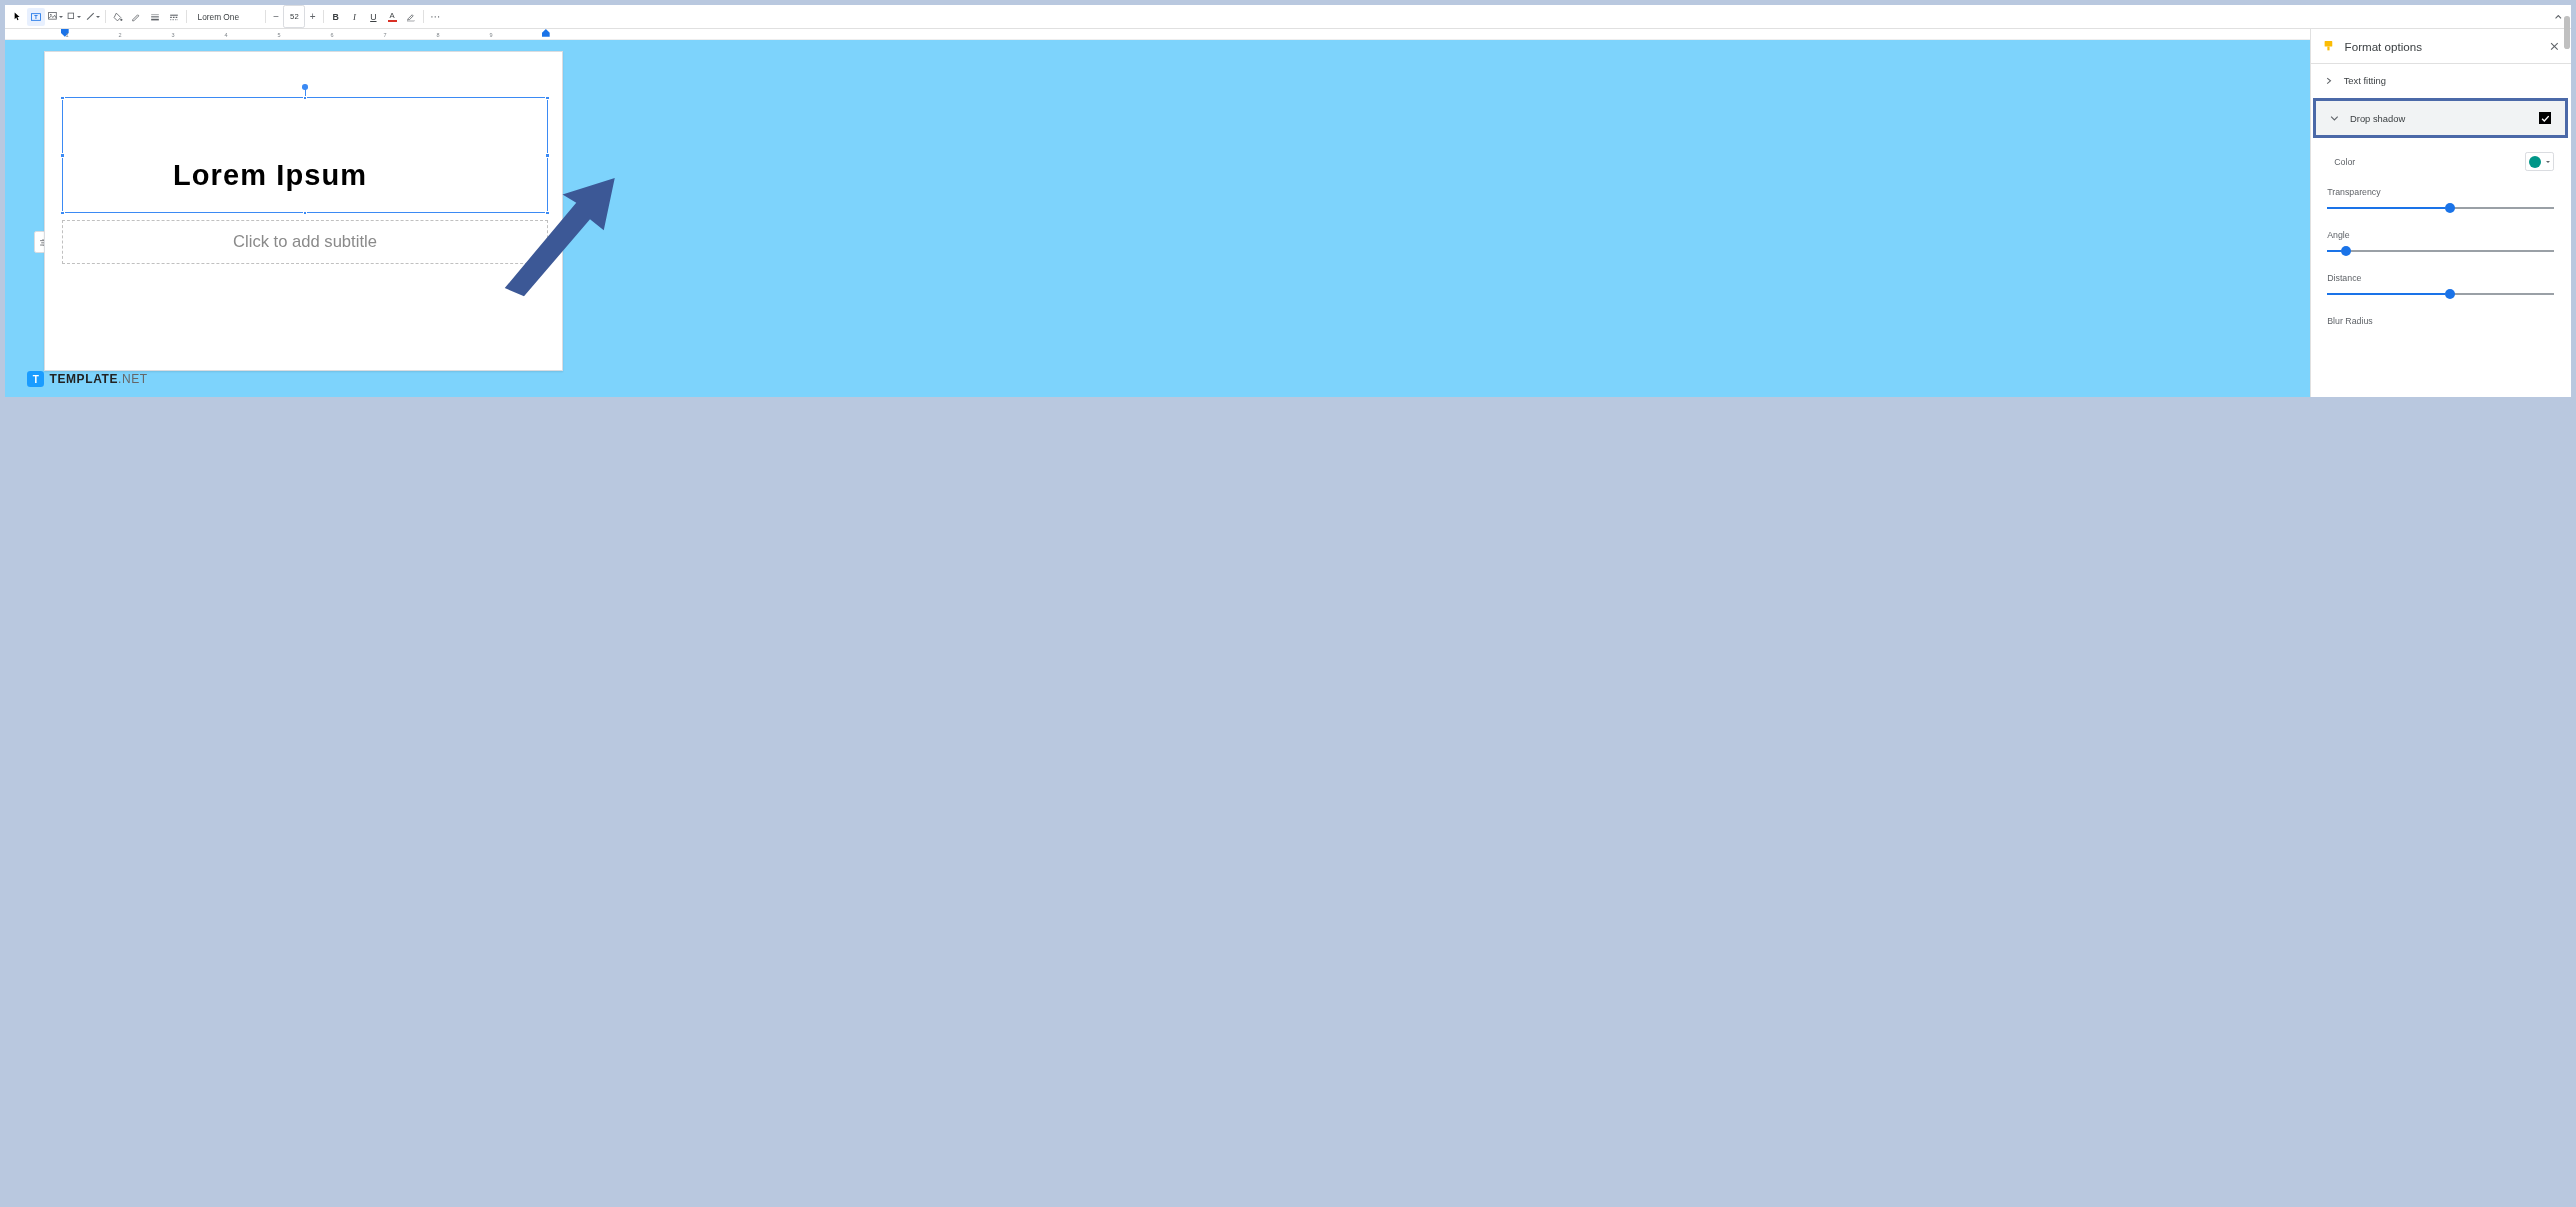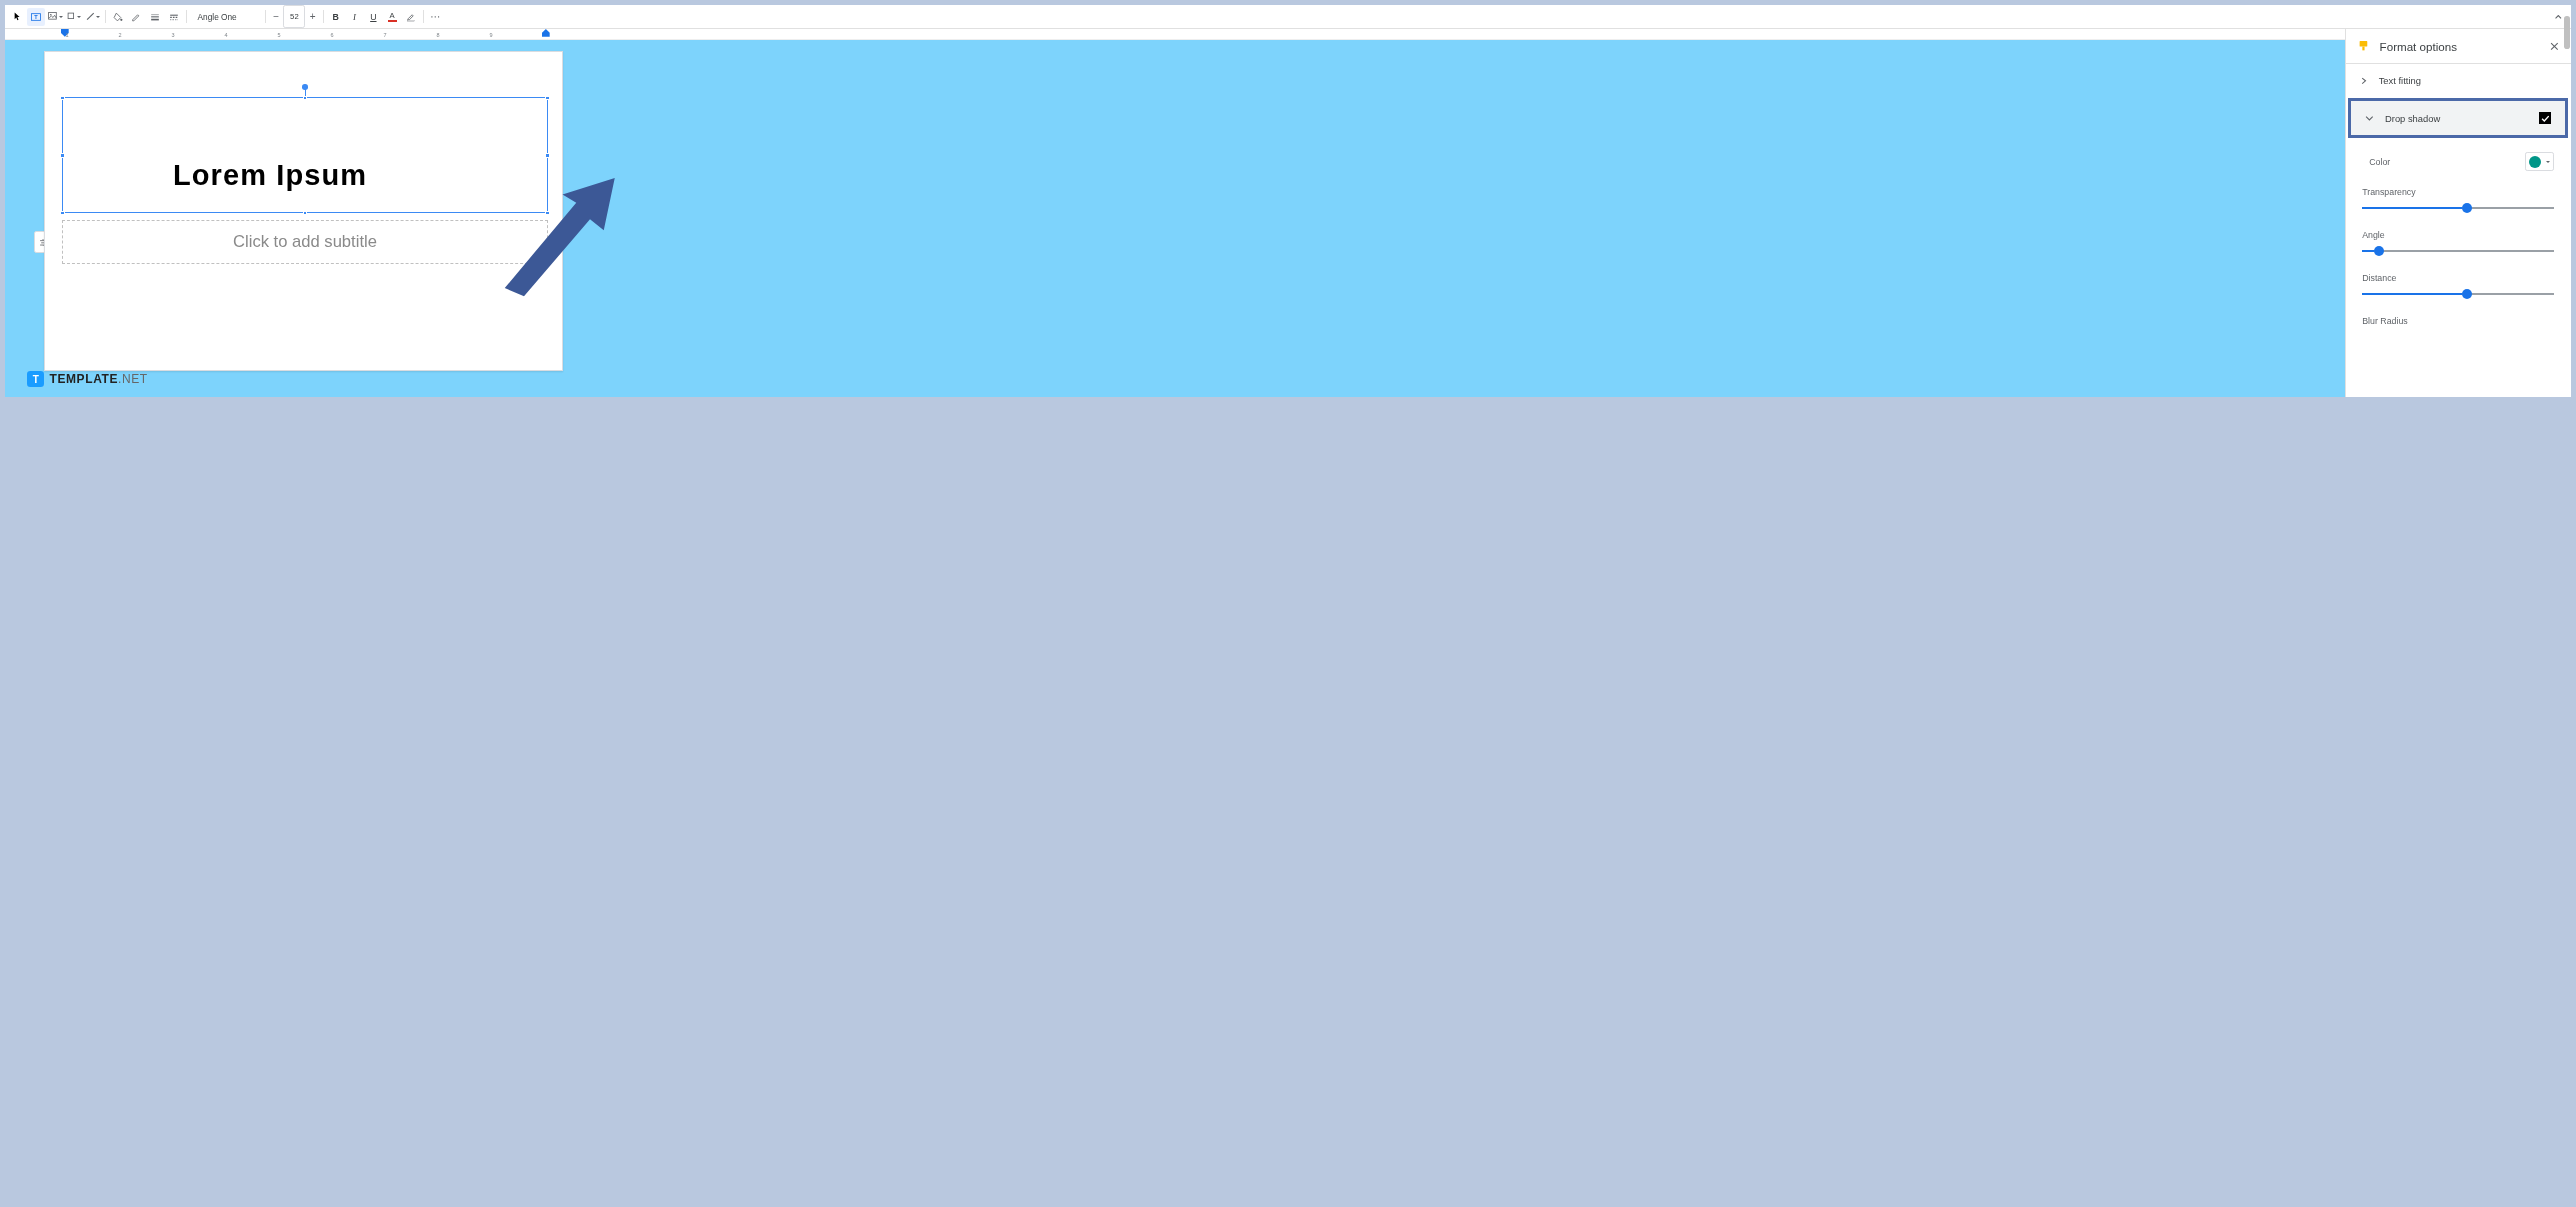--- a/index.html
+++ b/index.html
@@ -126,7 +126,7 @@
     </div>
     <div class="tsep"></div>
     <div class="font-box">
-      <span>Angle One</span>
+      <span>Lorem One</span>
     </div>
     <div class="tsep"></div>
     <div class="size-group">

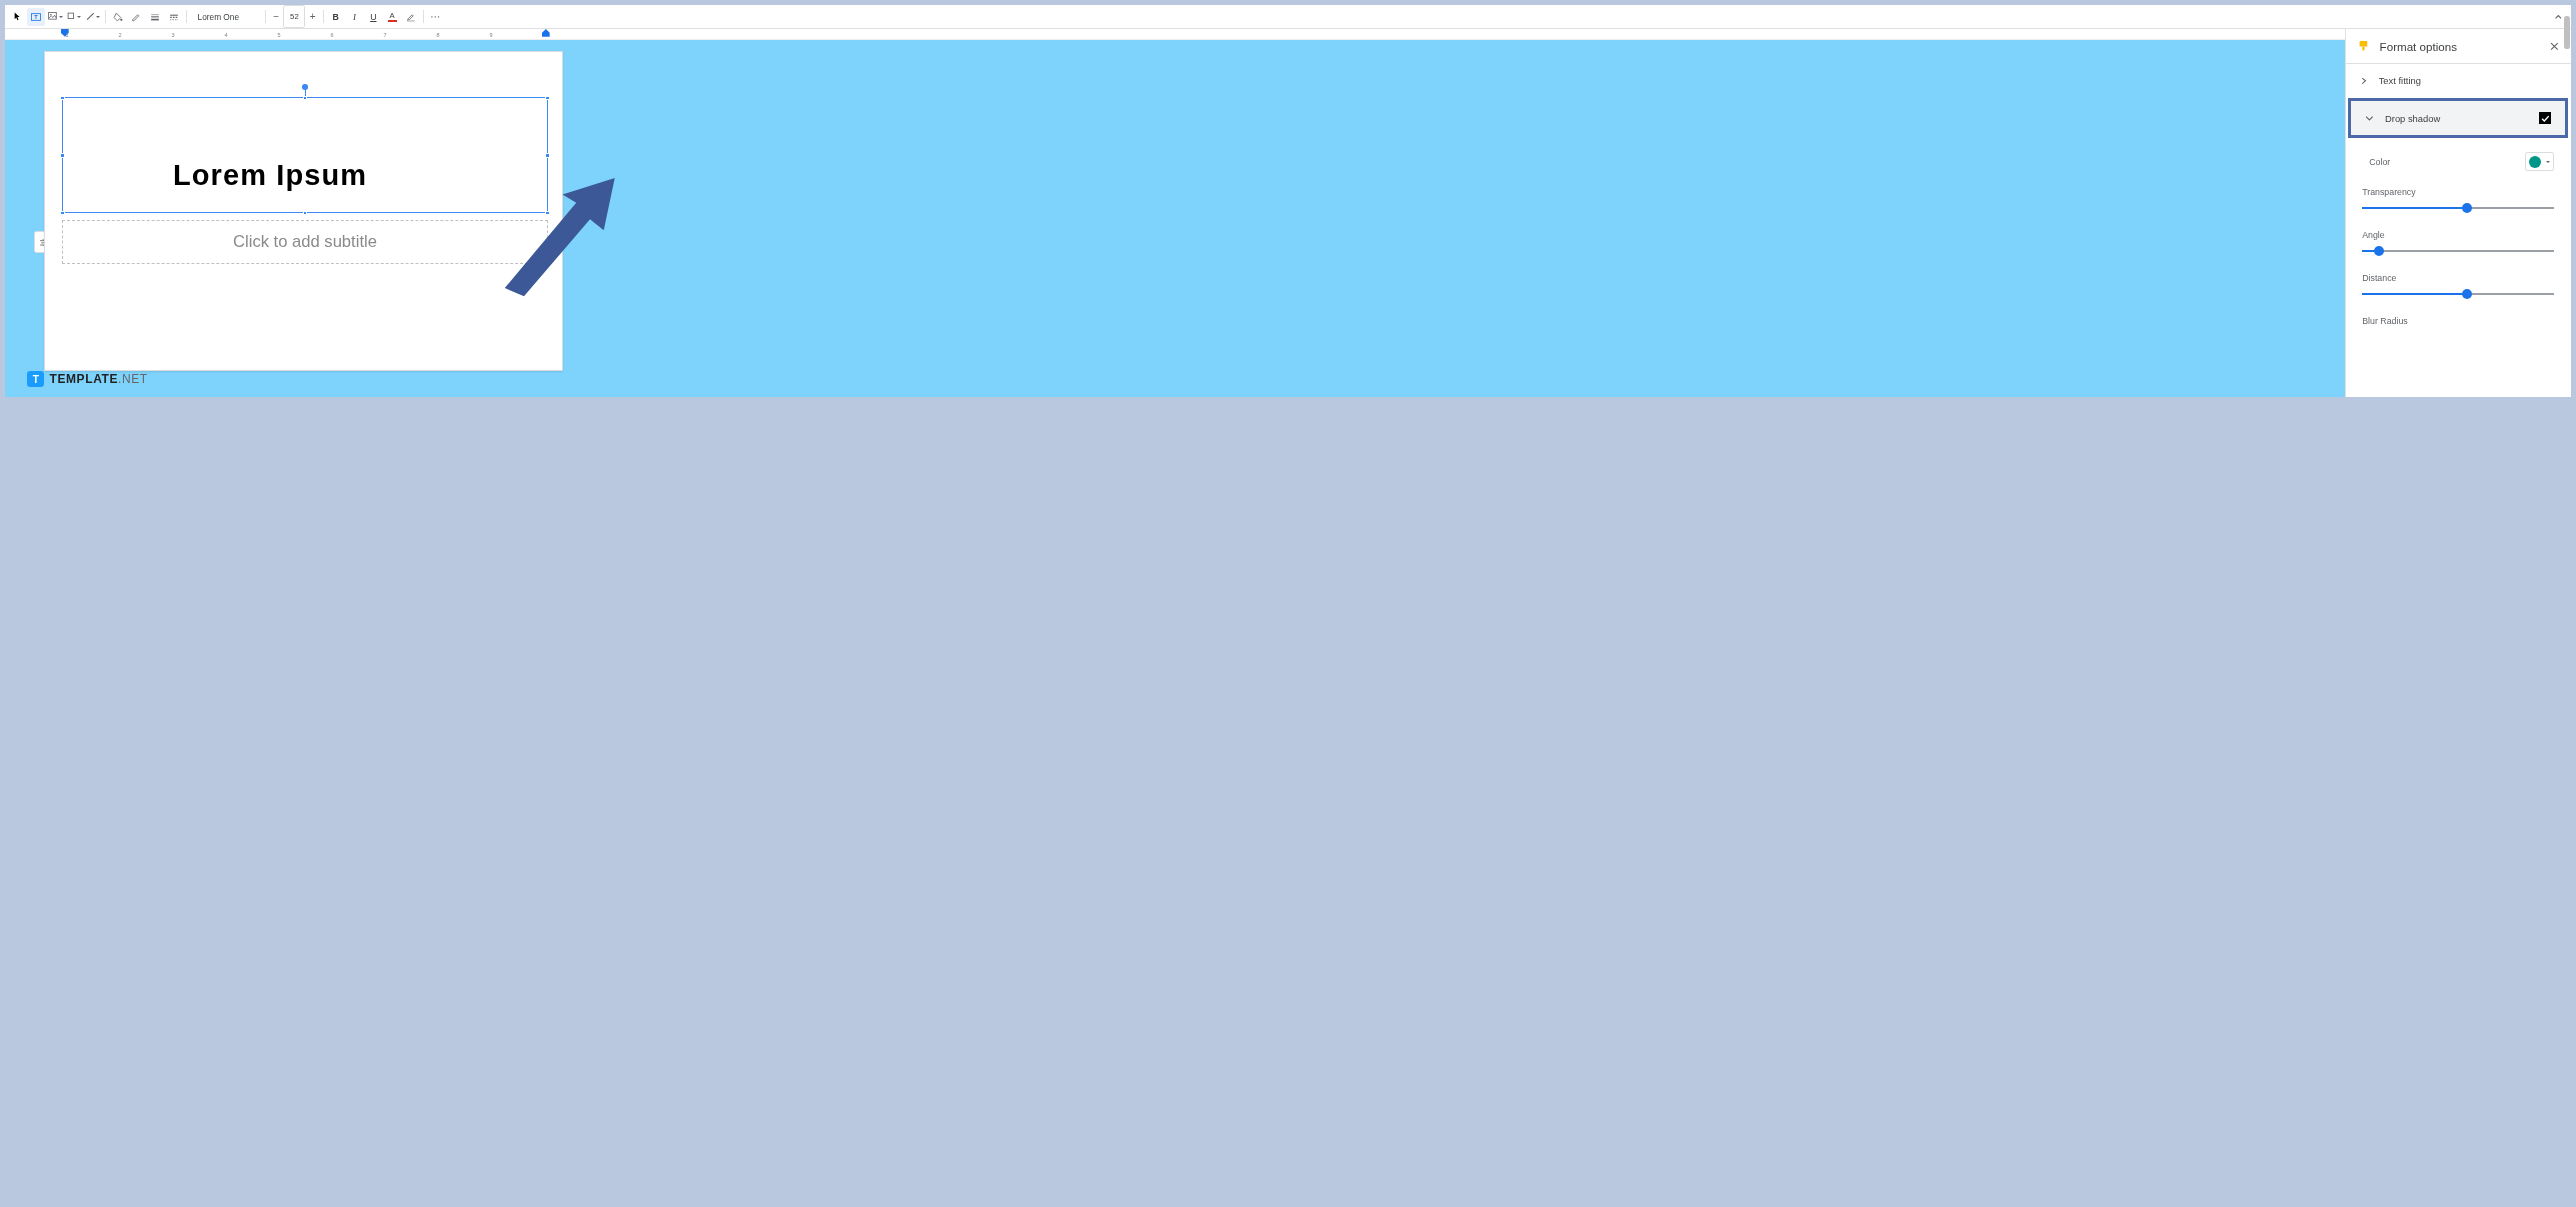--- a/index.html
+++ b/index.html
@@ -33,7 +33,7 @@
 .subtitle-box { position: absolute; left: 16.6px; top: 168px; width: 486px; height: 44px; border: 0.6px dashed #c0c0c0; display: flex; align-items: center; justify-content: center; }
 .subtitle-text { font-size: 16.6px; color: #8a8a8a; font-family: Liberation Sans, sans-serif; }
 .side-btn { position: absolute; left: 29px; top: 202px; width: 19px; height: 22px; background: #fff; border: 0.6px solid #dadce0; border-radius: 2.2px; display: flex; align-items: center; justify-content: center; cursor: pointer; }
-.panel { width: 226px; background: #fff; border-left: 0.6px solid #e0e0e0; display: flex; flex-direction: column; overflow-y: auto; }
+.panel { width: 261px; background: #fff; border-left: 0.6px solid #e0e0e0; display: flex; flex-direction: column; overflow-y: auto; }
 .panel-head { display: flex; align-items: center; height: 35px; padding: 0 12px; border-bottom: 0.6px solid #e0e0e0; gap: 10px; }
 .panel-title { font-size: 11.6px; color: #3c4043; flex: 1; }
 .panel-close { cursor: pointer; color: #5f6368; font-size: 11px; }

